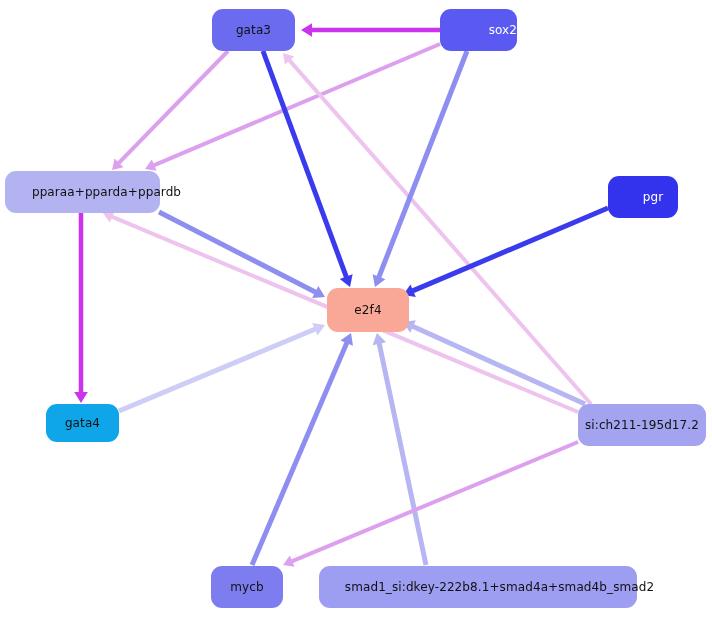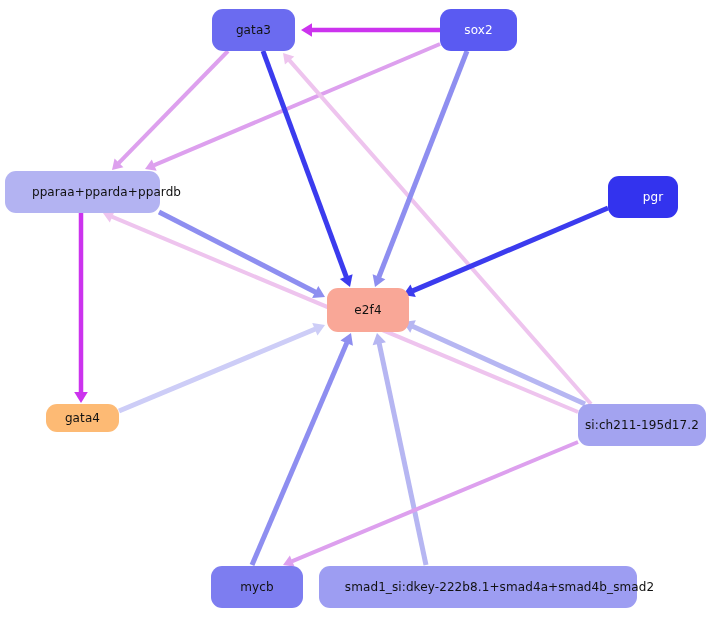--- a/index.html
+++ b/index.html
@@ -113,7 +113,7 @@
       <div class="node" style="left: 212px; top: 9px; width: 83px; height: 42px; background: rgb(107, 107, 240); color: rgb(17, 17, 17);">
         <span>gata3</span>
       </div>
-      <div class="node" style="left: 440px; top: 9px; width: 77px; height: 42px; background: rgb(90, 90, 242); color: rgb(255, 255, 255);">
+      <div class="node" style="left: 440px; top: 9px; width: 77px; height: 42px; background: rgb(90, 90, 242); color: rgb(255, 255, 255); justify-content: flex-end;">
         <span>sox2</span>
       </div>
       <div class="node" style="left: 5px; top: 171px; width: 155px; height: 42px; background: rgb(179, 179, 242); color: rgb(17, 17, 17); padding-left: 48px;">

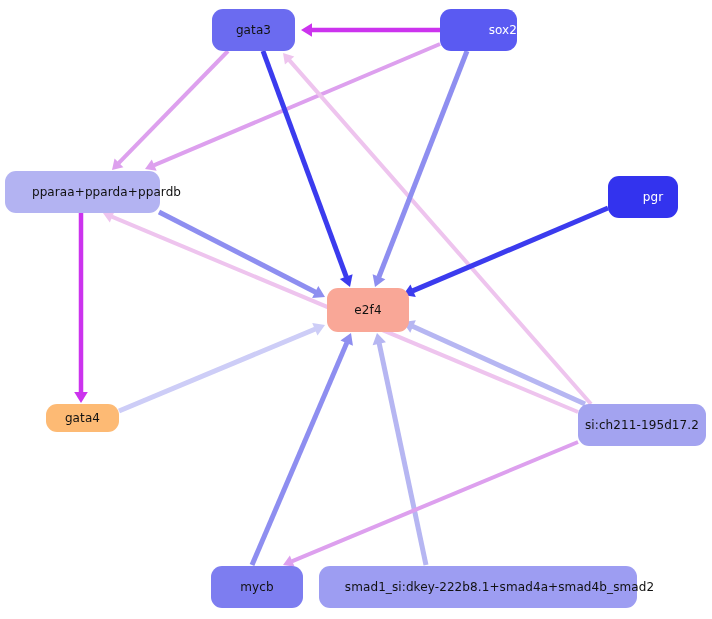--- a/index.html
+++ b/index.html
@@ -125,7 +125,7 @@
       <div class="node" style="left: 327px; top: 288px; width: 82px; height: 44px; background: rgb(249, 167, 151); color: rgb(17, 17, 17);">
         <span>e2f4</span>
       </div>
-      <div class="node" style="left: 46px; top: 404px; width: 73px; height: 28px; background: #fdba74; color: rgb(17, 17, 17);">
+      <div class="node" style="left: 46px; top: 404px; width: 73px; height: 38px; background: #0ea5e9; color: rgb(17, 17, 17);">
         <span>gata4</span>
       </div>
       <div class="node" style="left: 578px; top: 404px; width: 128px; height: 42px; background: rgb(163, 163, 240); color: rgb(17, 17, 17);">

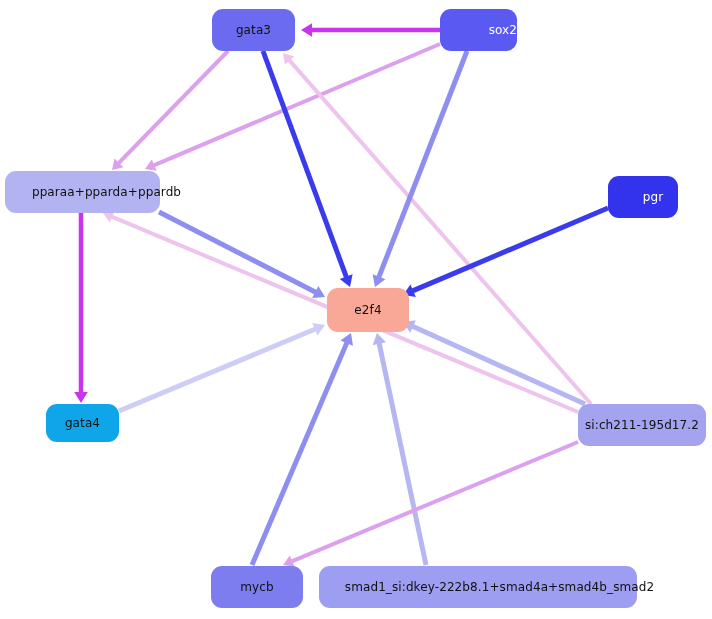--- a/index.html
+++ b/index.html
@@ -131,7 +131,7 @@
       <div class="node" style="left: 578px; top: 404px; width: 128px; height: 42px; background: rgb(163, 163, 240); color: rgb(17, 17, 17);">
         <span>si:ch211-195d17.2</span>
       </div>
-      <div class="node" style="left: 211px; top: 566px; width: 92px; height: 42px; background: rgb(125, 125, 240); color: rgb(17, 17, 17);">
+      <div class="node" style="left: 211px; top: 566px; width: 72px; height: 42px; background: rgb(125, 125, 240); color: rgb(17, 17, 17);">
         <span>mycb</span>
       </div>
       <div class="node" style="left: 319px; top: 566px; width: 318px; height: 42px; background: rgb(157, 157, 242); color: rgb(17, 17, 17); padding-left: 43px;">

